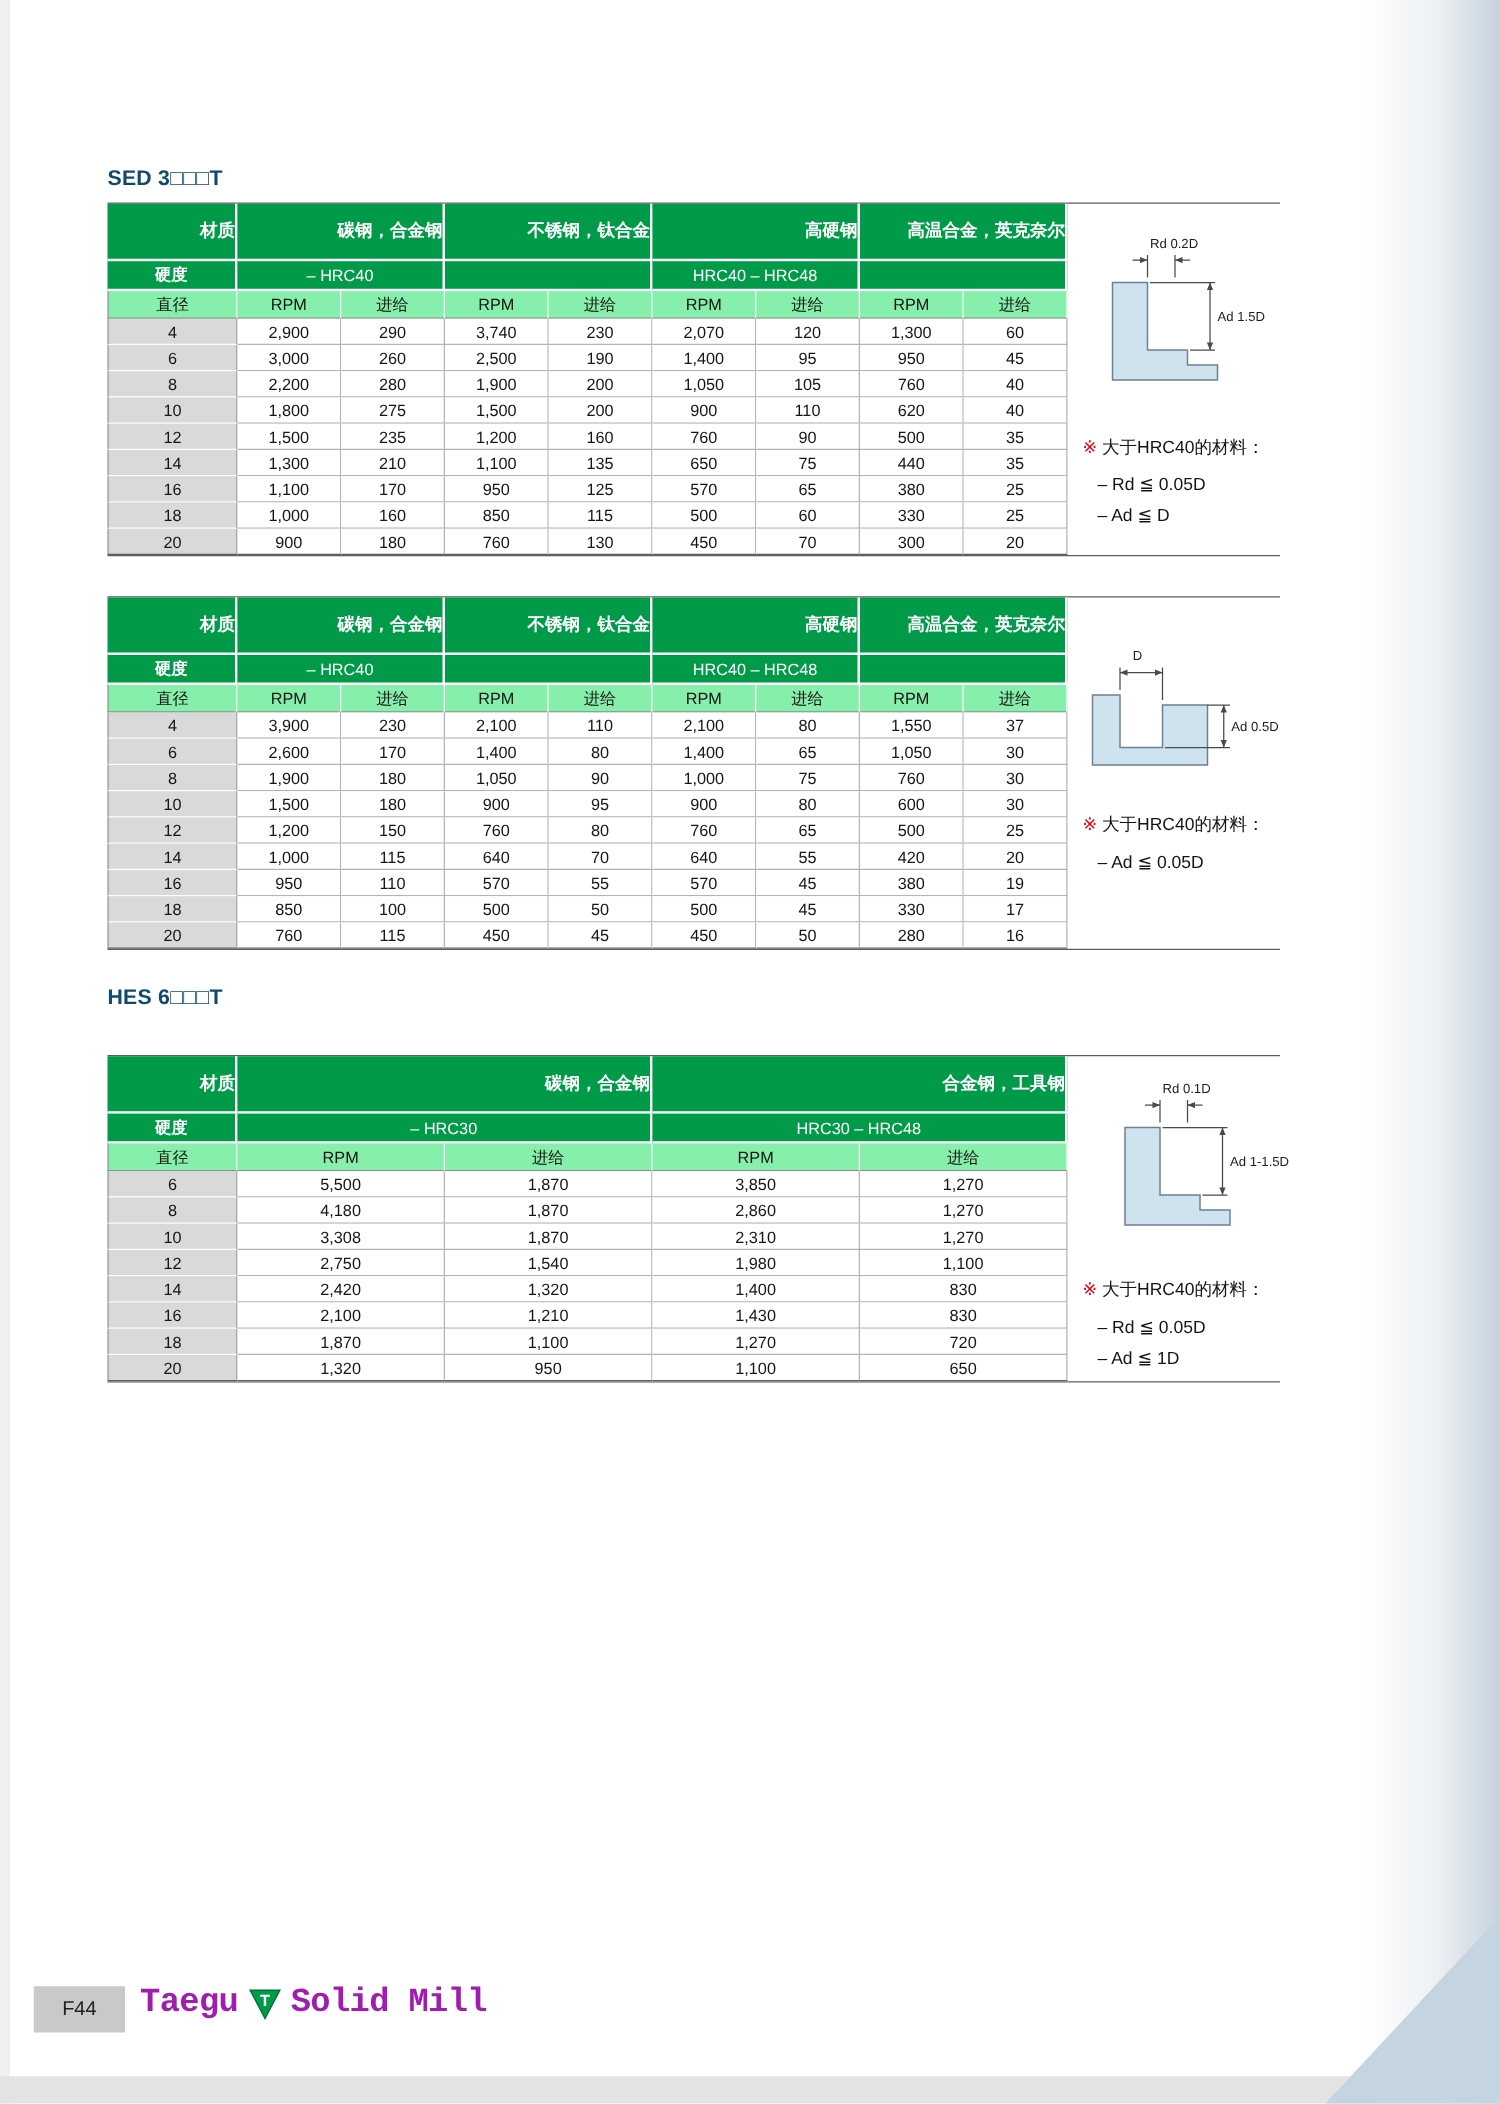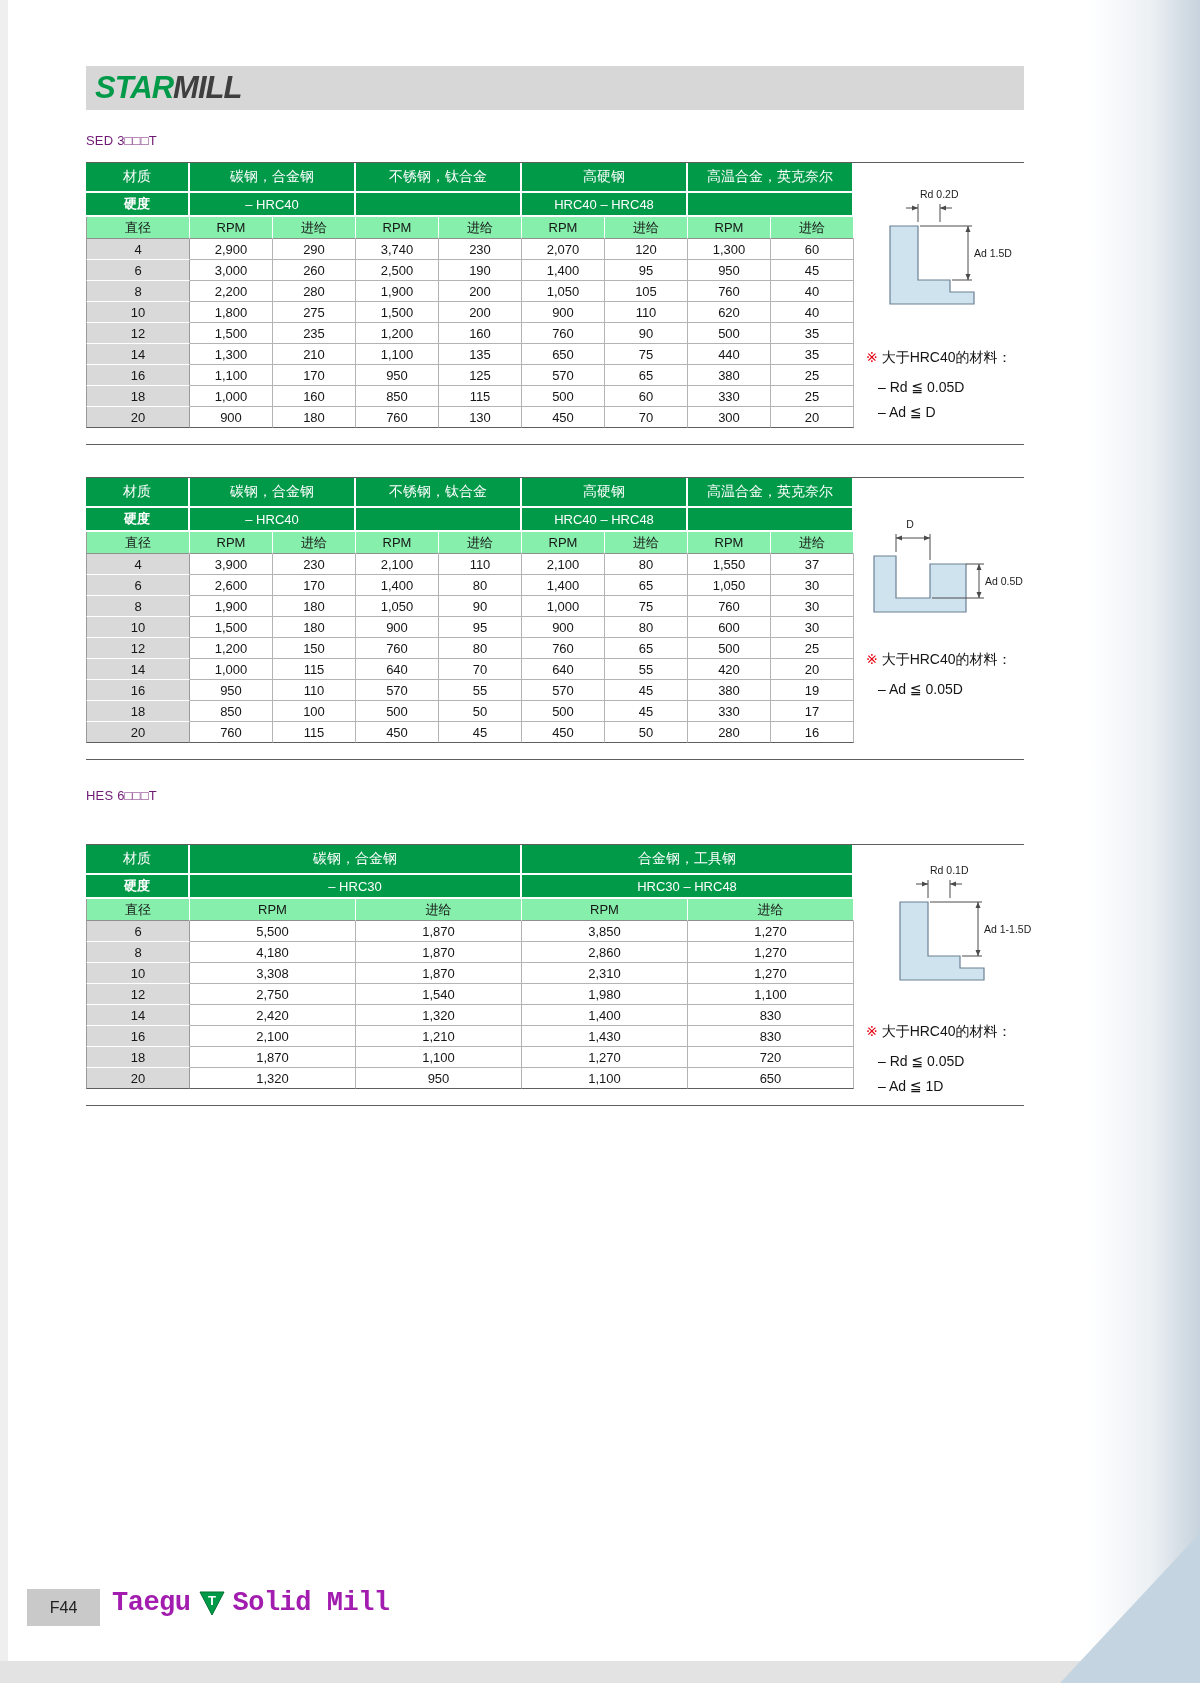--- a/index.html
+++ b/index.html
@@ -57,9 +57,6 @@
 
 <div class="page">
 
-  <div class="band abs" style="left:86px; top:66px; width:938px; height:44px;">
-    <div class="brand"><span class="star">STAR</span><span class="mill">MILL</span></div>
-  </div>
 
   <div class="sec-title abs" style="left:86px; top:133px;">SED 3□□□T</div>
 

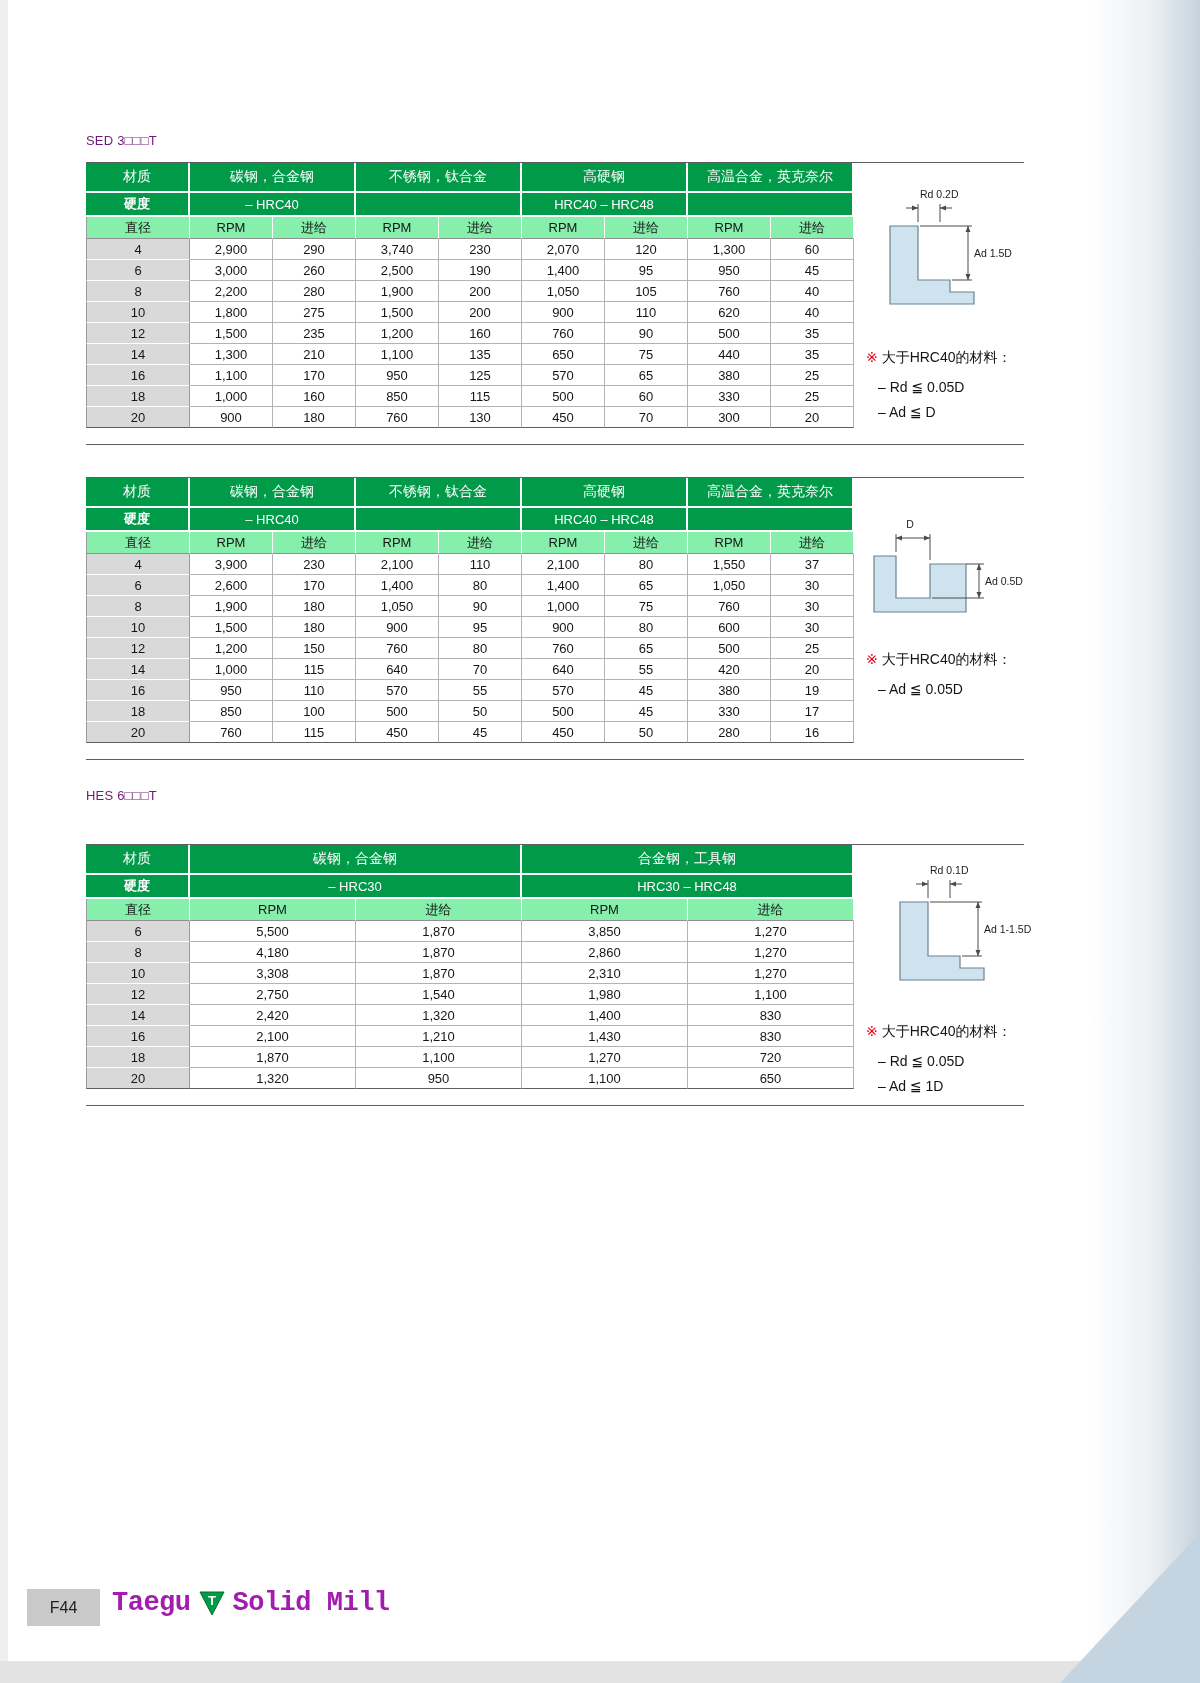--- a/index.html
+++ b/index.html
@@ -15,7 +15,7 @@
   .brand .star { color:#009a49; }
   .brand .mill { color:#3f3f3f; }
 
-  .sec-title { font-size:13px; font-weight:normal; color:#701a75; letter-spacing:.2px; }
+  .sec-title { font-size:17px; font-weight:bold; color:#0c4a6e; letter-spacing:.2px; }
 
   
   .rule { position:absolute; left:86px; width:938px; height:1px; background:#5e5e5e; }

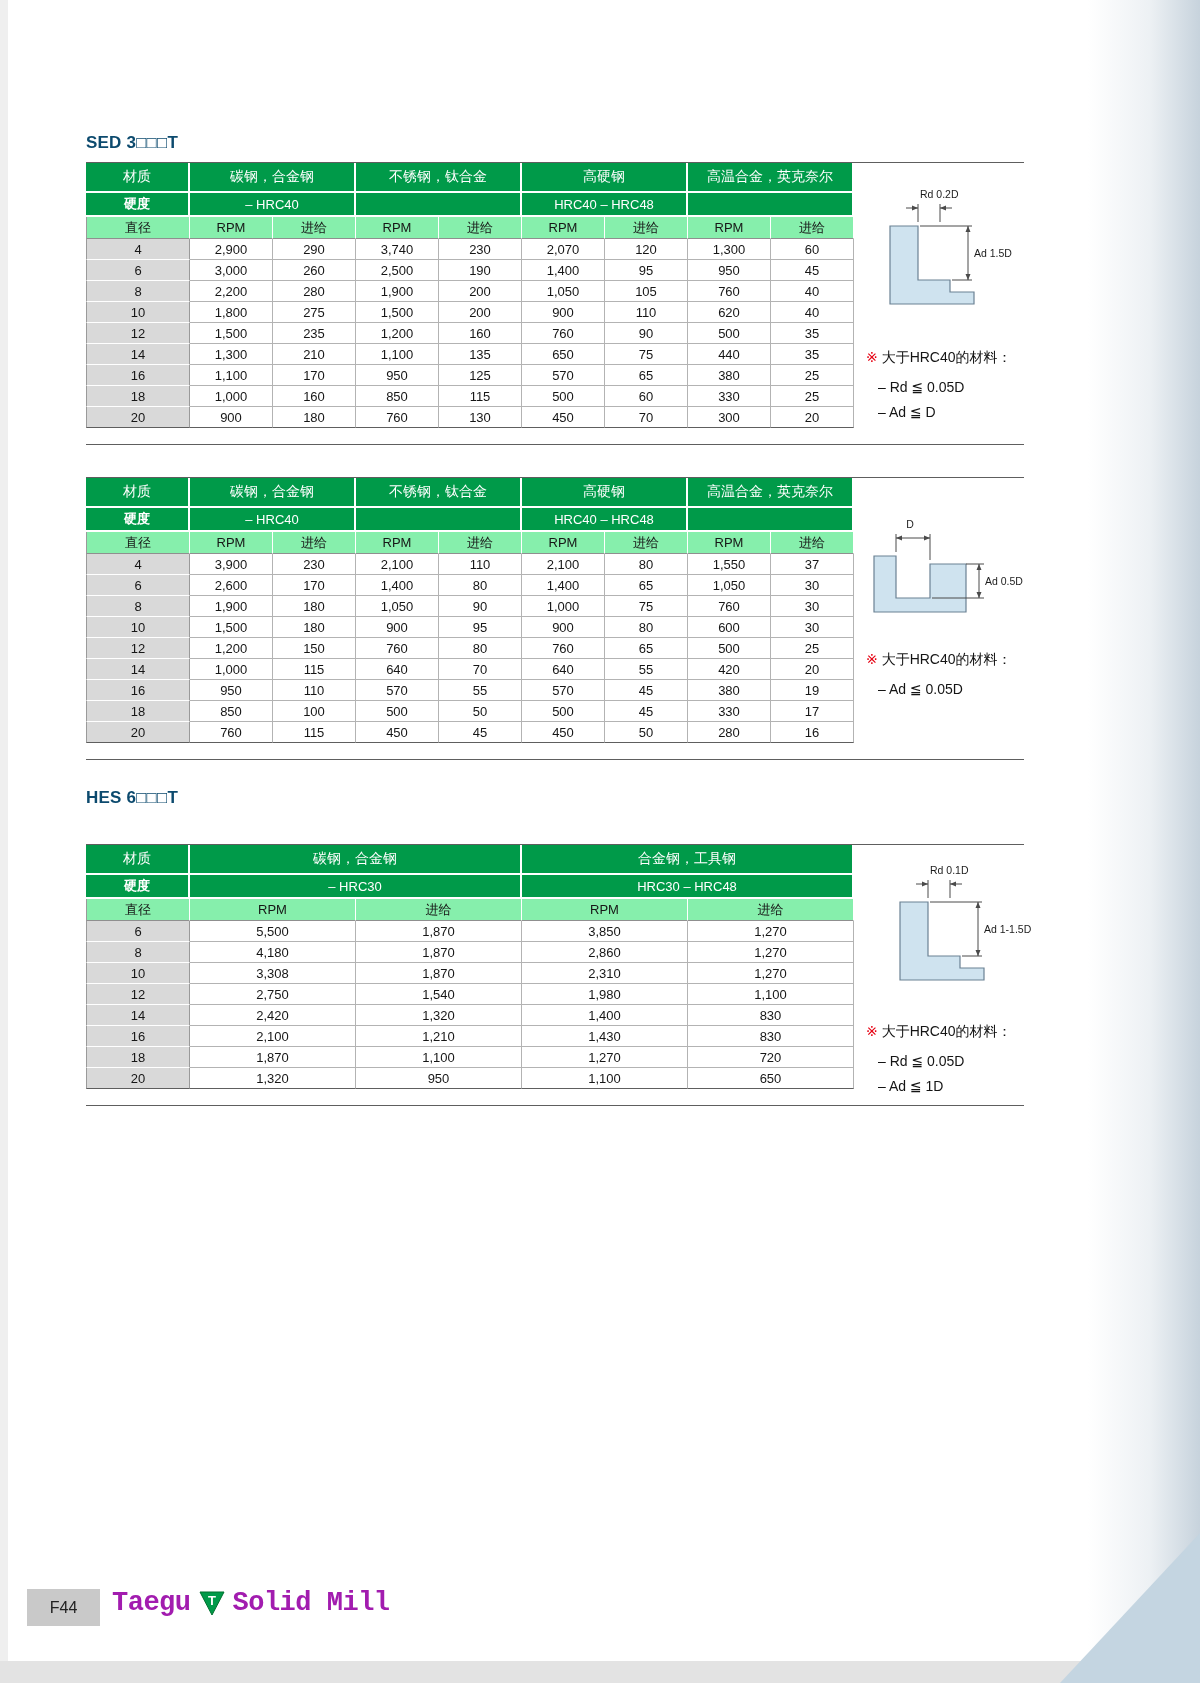--- a/index.html
+++ b/index.html
@@ -24,7 +24,7 @@
   table.ptab { border-collapse:separate; border-spacing:0; table-layout:fixed; }
   .ptab td { padding:0; text-align:center; vertical-align:middle; font-size:13px;
              color:#161616; overflow:hidden; white-space:nowrap; }
-  tr.r-mat td { height:30px; font-size:14px; font-weight:normal; }
+  tr.r-mat td { height:46px; font-size:14px; font-weight:bold;text-align:right; }
   tr.r-hard td { height:24px; font-weight:normal; }
   tr.r-hard td:first-child { font-weight:bold;margin-left:36px; }
   tr.r-cols td { height:22px; }

